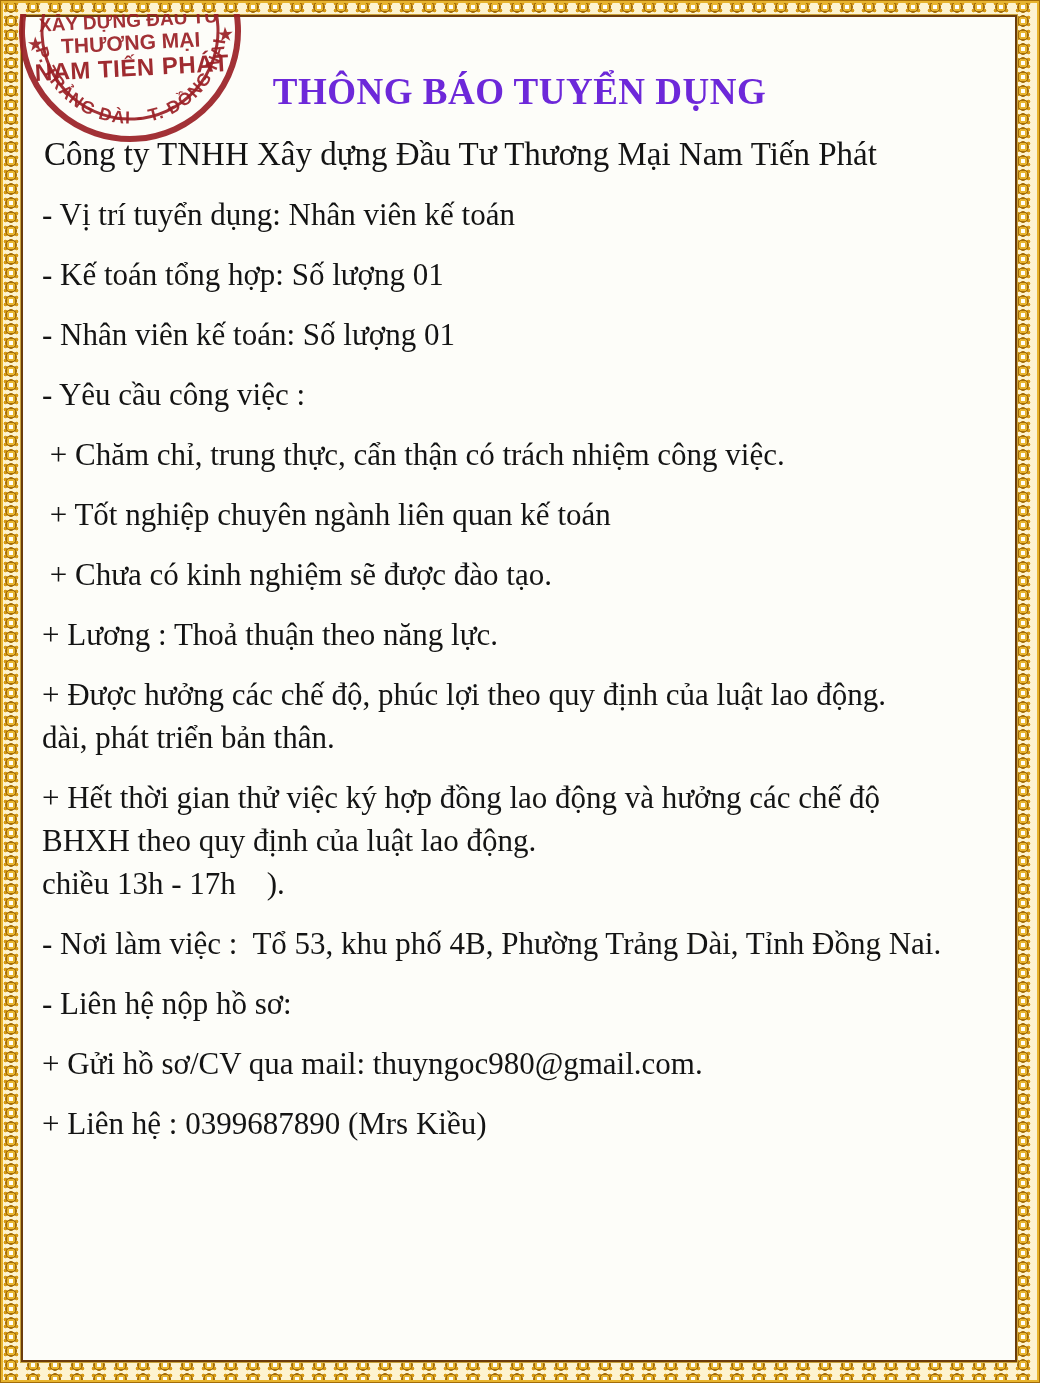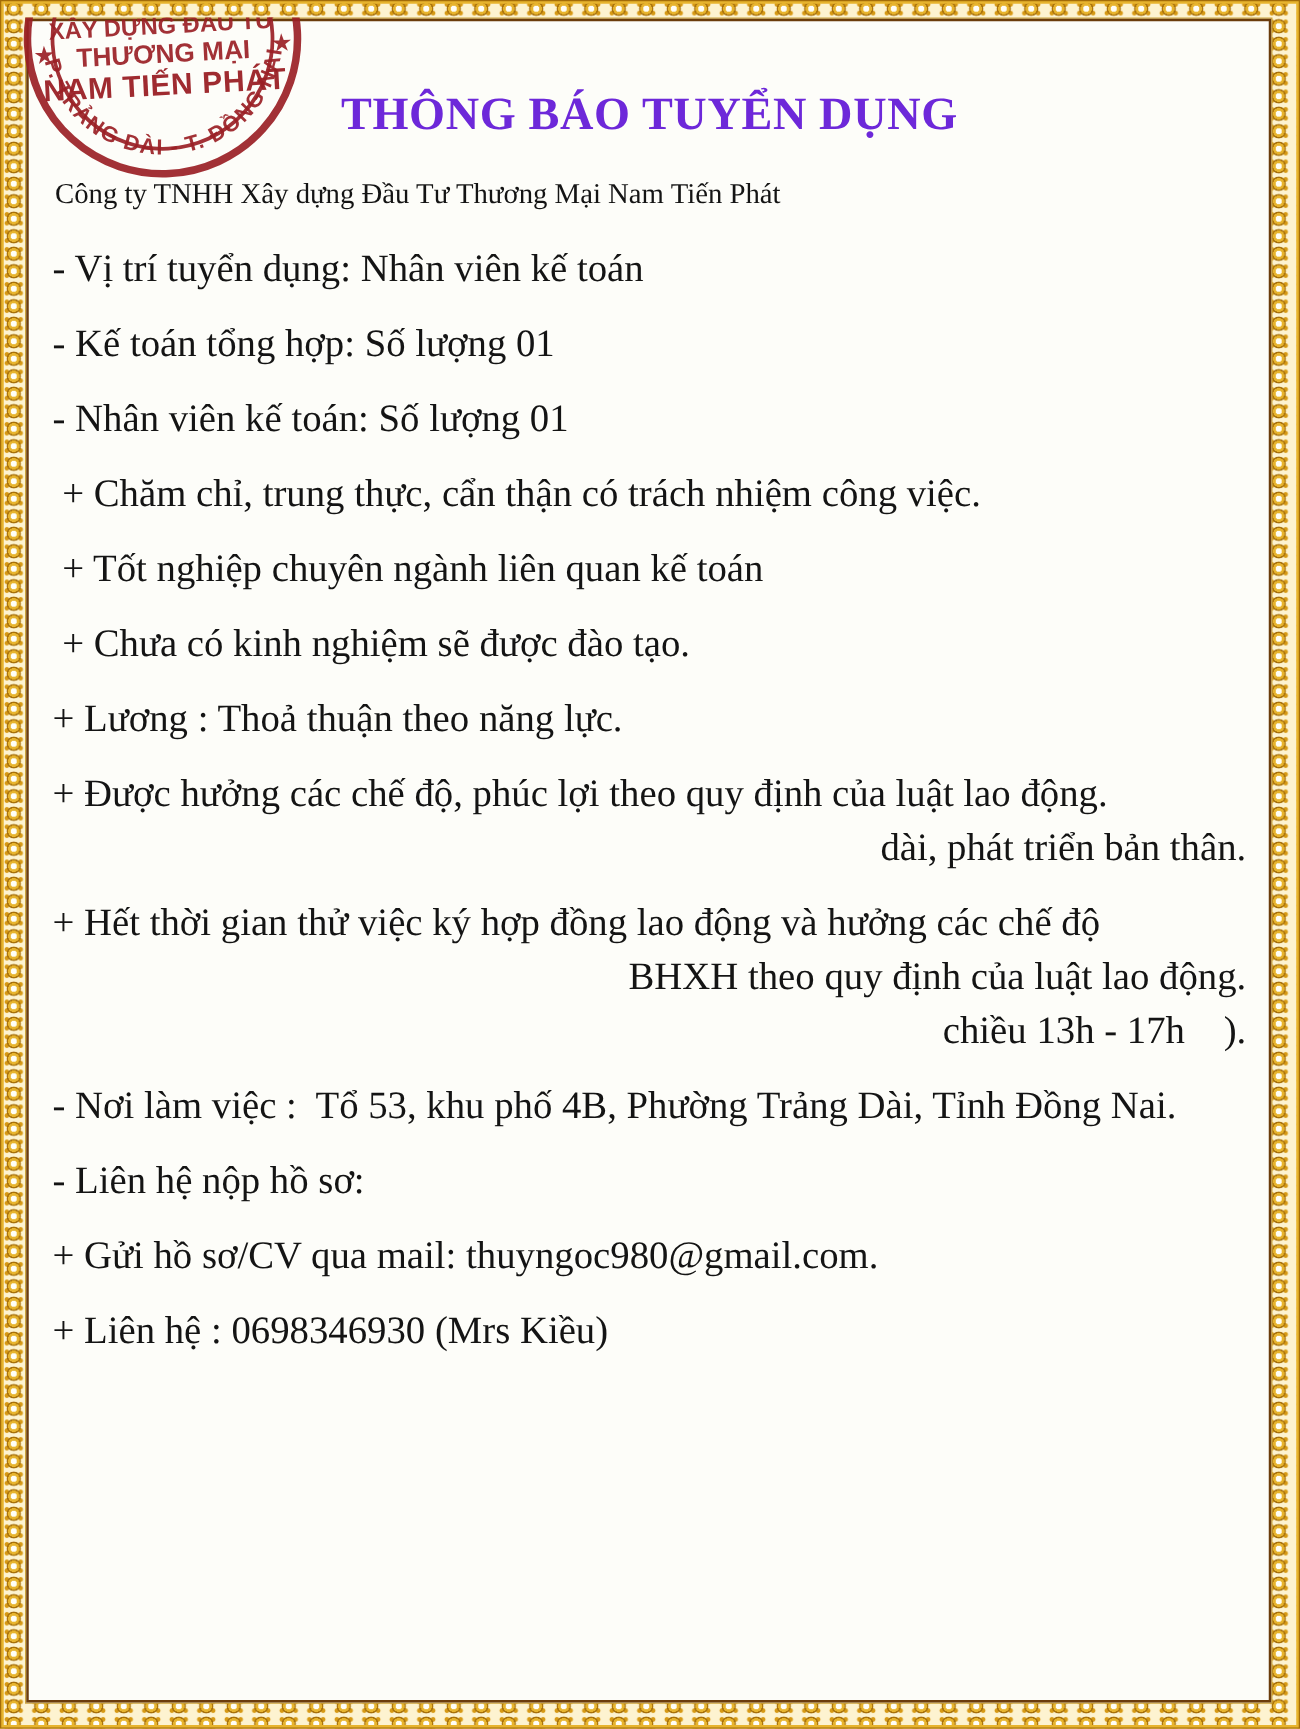--- a/index.html
+++ b/index.html
@@ -41,7 +41,7 @@
   }
   .company {
     margin: 18px 0 0 2px;
-    font-size: 23px;
+    font-size: 33px;
     line-height: 43px;
     white-space: pre;
   }

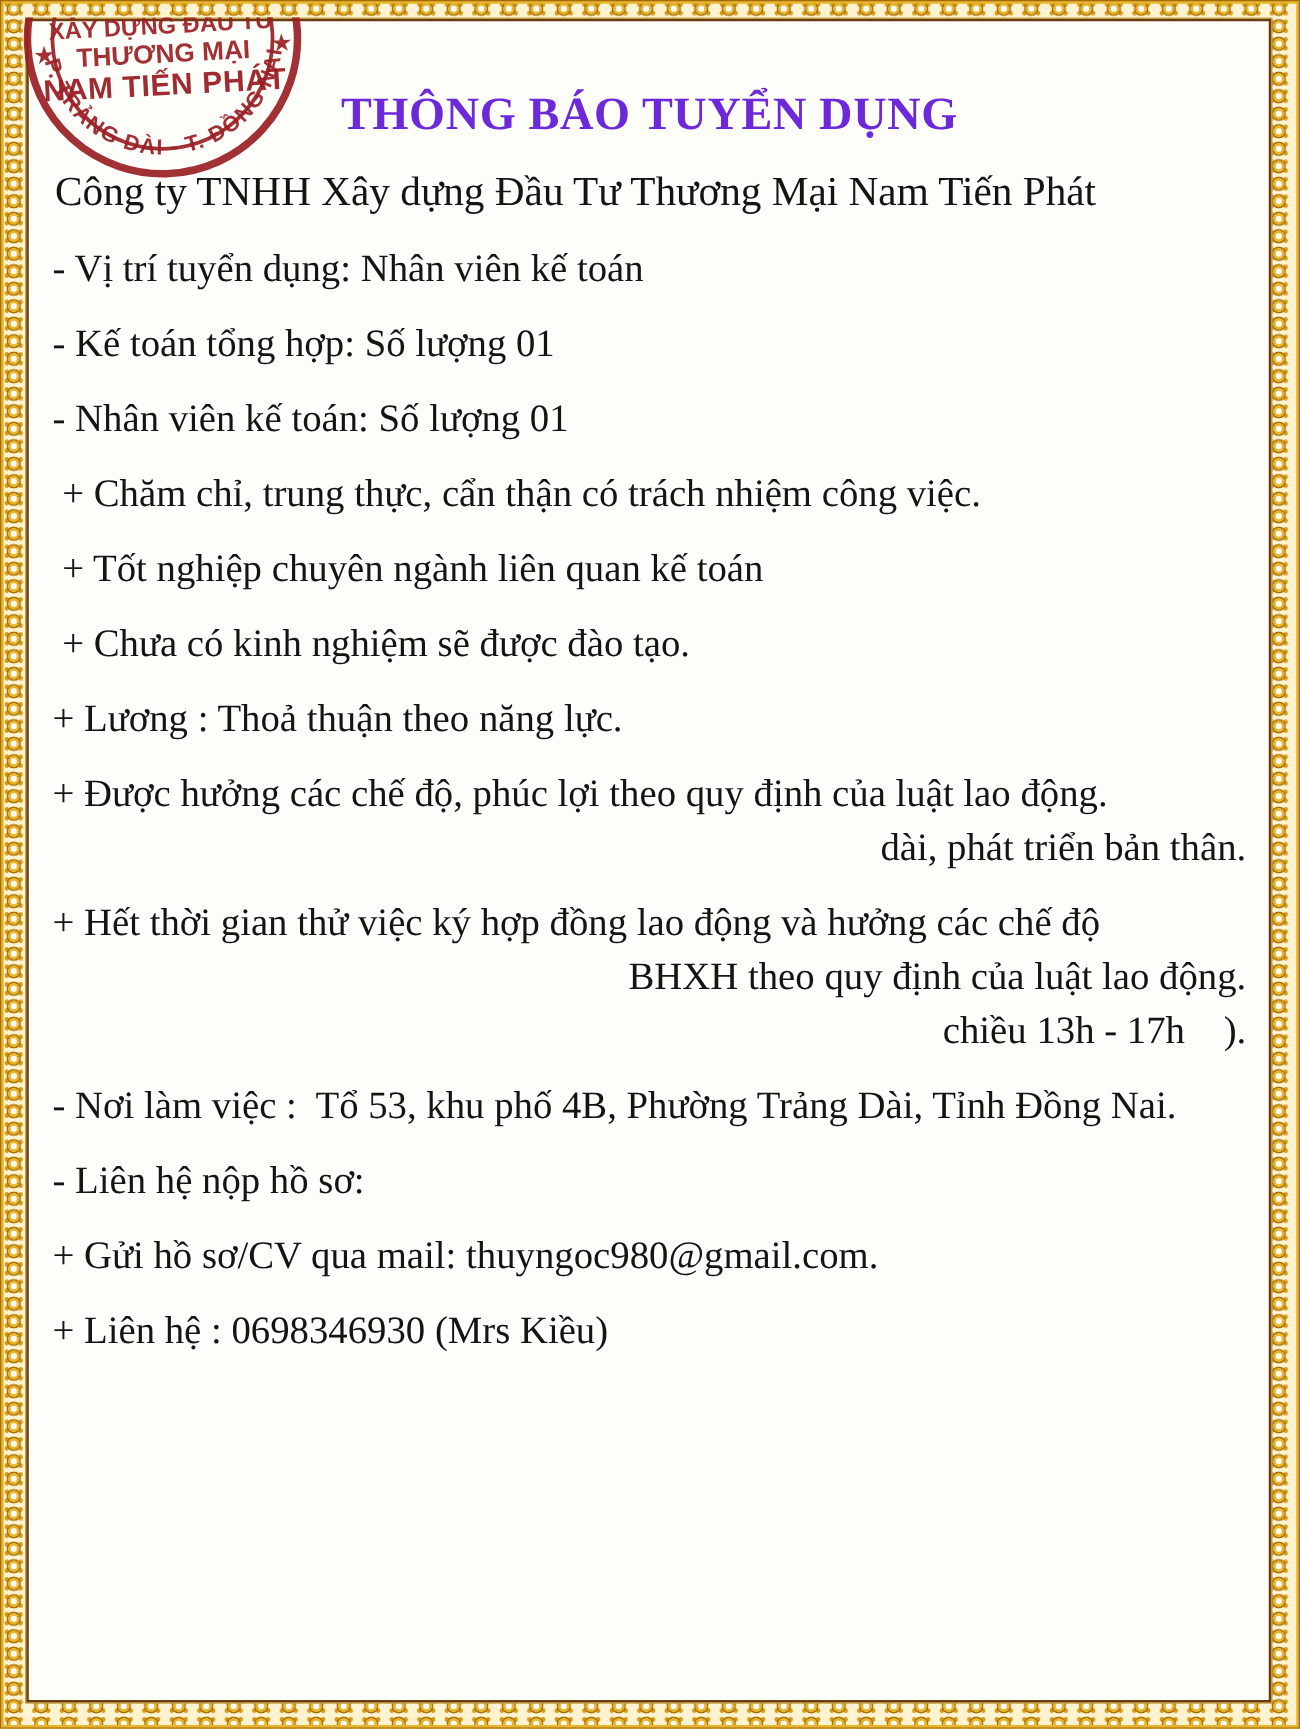--- a/index.html
+++ b/index.html
@@ -84,6 +84,7 @@
         <div class="line">- Vị trí tuyển dụng: Nhân viên kế toán</div>
         <div class="line">- Kế toán tổng hợp: Số lượng 01</div>
         <div class="line">- Nhân viên kế toán: Số lượng 01</div>
+        <div class="line">- Yêu cầu công việc :</div>
         <div class="line"> + Chăm chỉ, trung thực, cẩn thận có trách nhiệm công việc.</div>
         <div class="line"> + Tốt nghiệp chuyên ngành liên quan kế toán</div>
         <div class="line"> + Chưa có kinh nghiệm sẽ được đào tạo.</div>

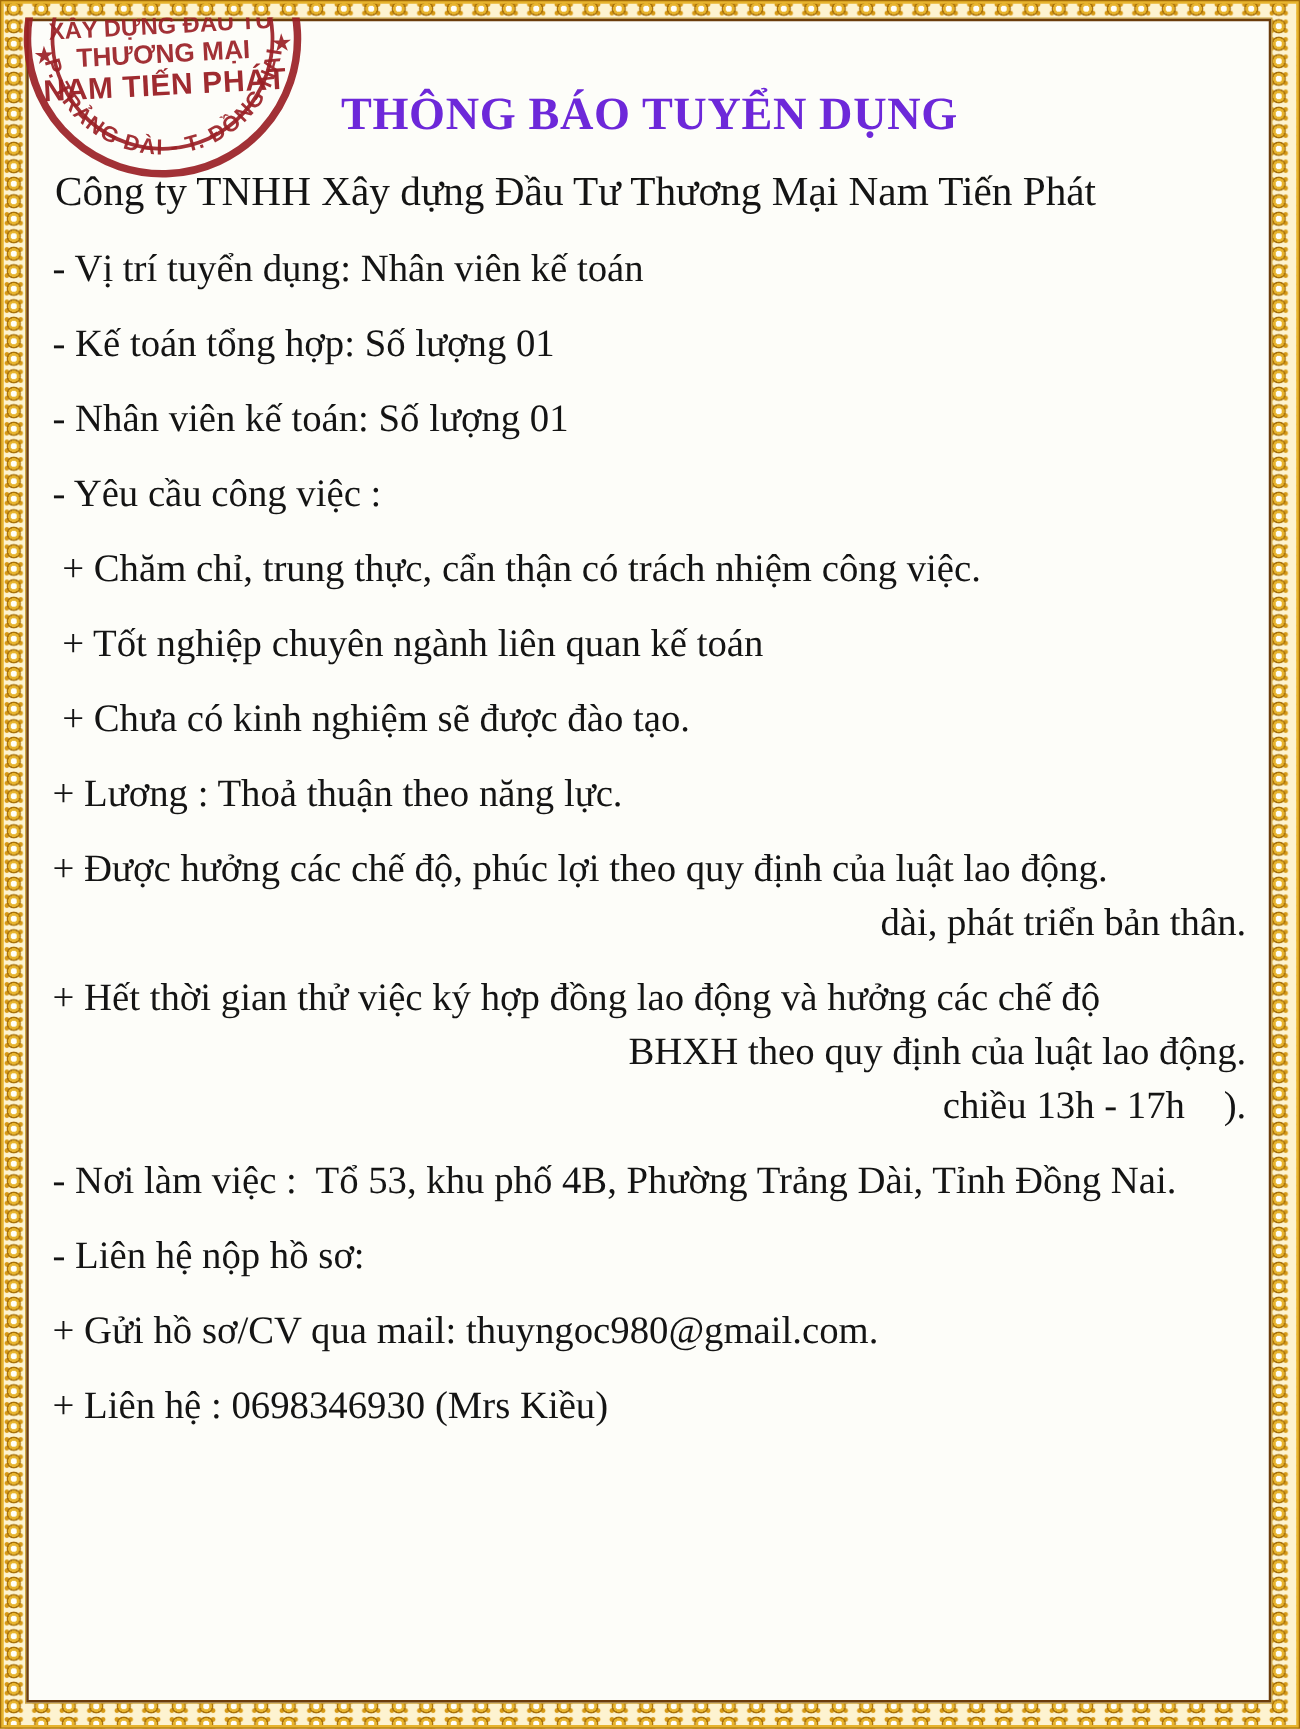--- a/index.html
+++ b/index.html
@@ -53,7 +53,7 @@
     white-space: pre;
     overflow: hidden;
   }
-  .line.cont { margin-top: 0; text-align: right; }
+  .line.cont { margin-top: 0; }
 
   
   .stamp-clip {

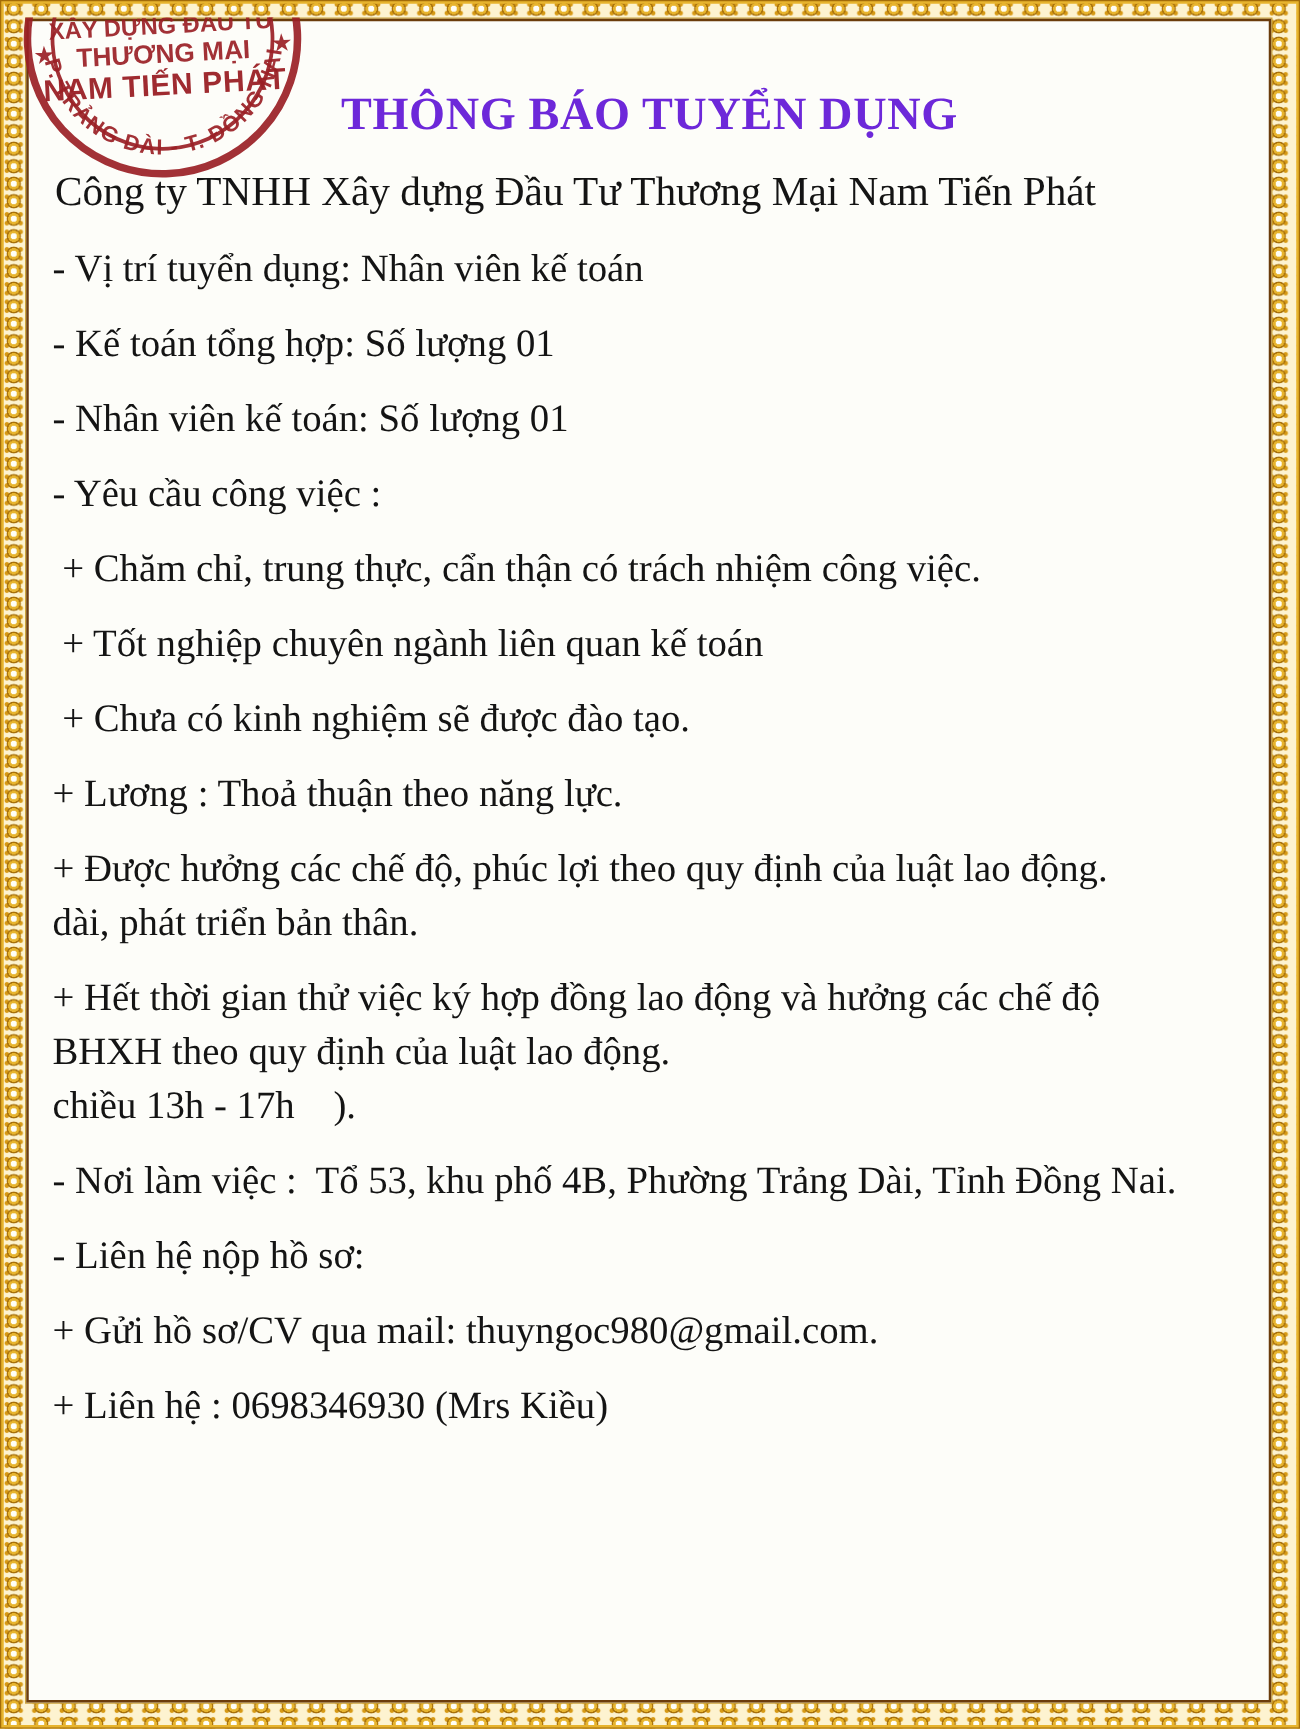--- a/index.html
+++ b/index.html
@@ -97,7 +97,7 @@
         <div class="line">- Nơi làm việc :  Tổ 53, khu phố 4B, Phường Trảng Dài, Tỉnh Đồng Nai.</div>
         <div class="line">- Liên hệ nộp hồ sơ:</div>
         <div class="line">+ Gửi hồ sơ/CV qua mail: thuyngoc980@gmail.com.</div>
-        <div class="line">+ Liên hệ : 0698346930 (Mrs Kiều)</div>
+        <div class="line">+ Liên hệ : 0399687890 (Mrs Kiều)</div>
       </div>
   </div>
 

